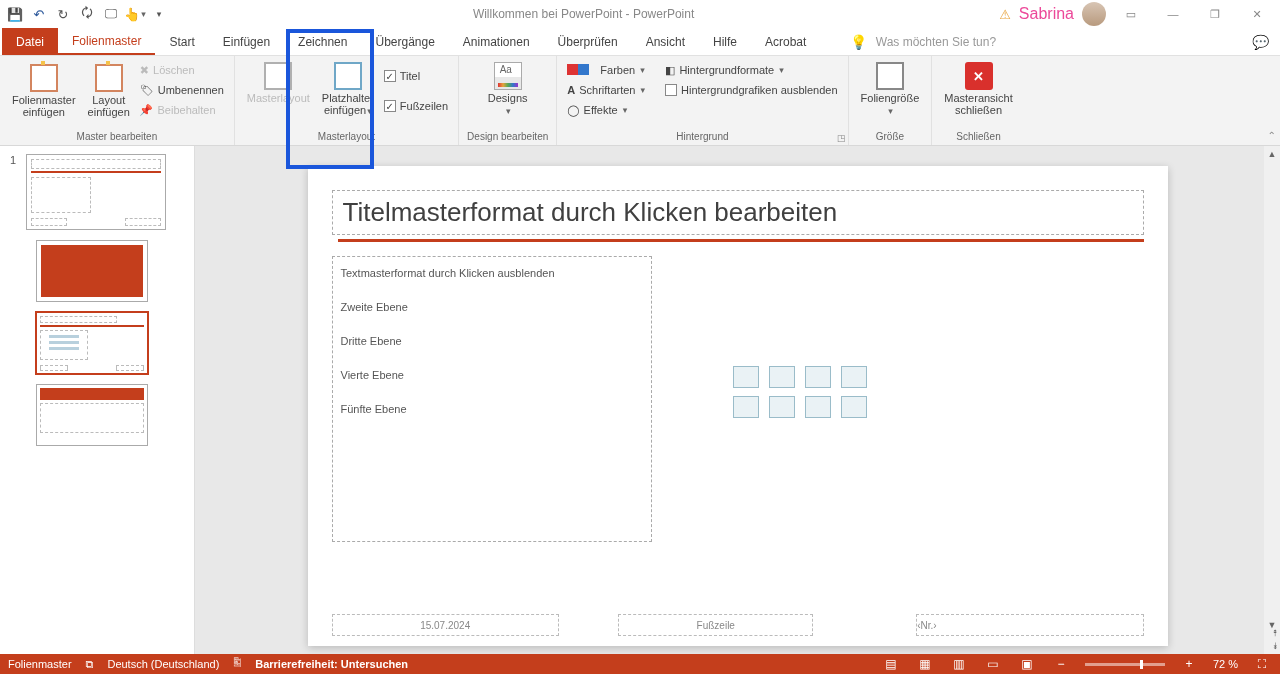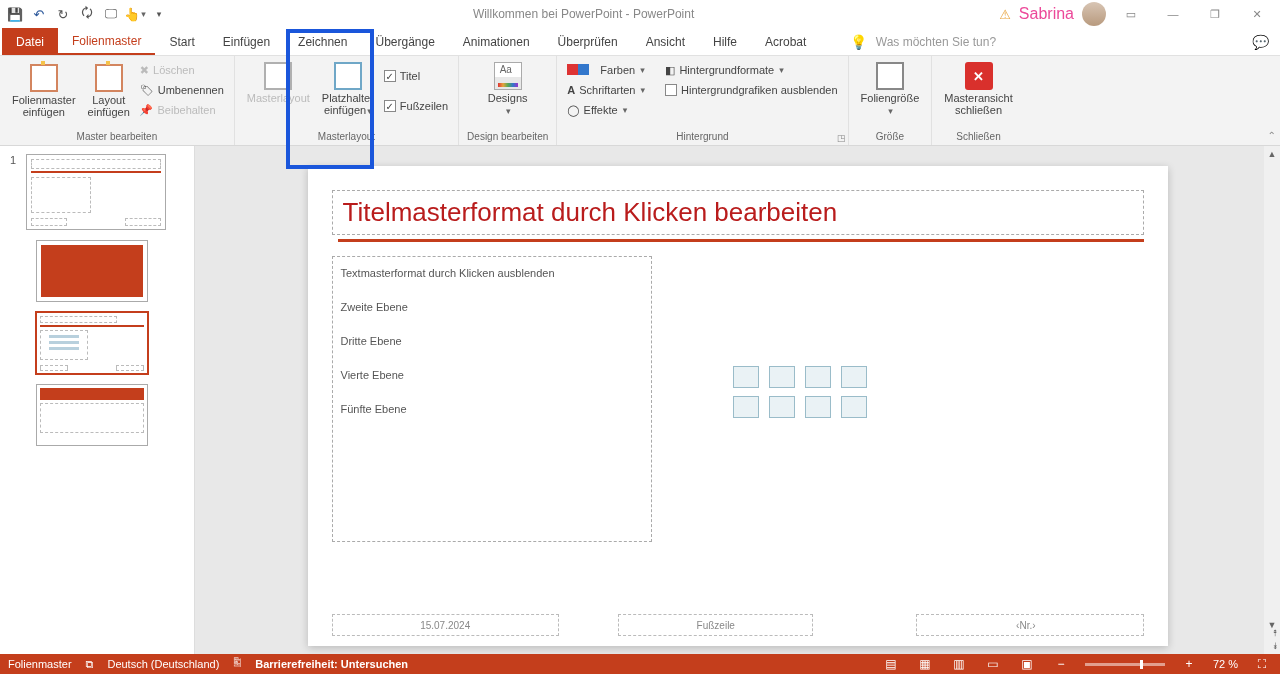--- a/index.html
+++ b/index.html
@@ -60,7 +60,7 @@
 .edit-pane { flex:1; background:#e8e8e8; display:flex; justify-content:center; padding:20px 30px; overflow:hidden; position:relative; }
 .slide { width:860px; height:480px; background:#fff; box-shadow:0 2px 8px rgba(0,0,0,.2); position:relative; padding:24px 24px 12px; }
 .title-ph { border:1px dashed #aaa; padding:6px 10px; margin-bottom:4px; }
-.title-ph span { font-size:26px; color:#b91c1c; font-weight:300; }
+.title-ph span { font-size:26px; color:#404040; font-weight:300; }
 .red-rule { height:3px; background:#c43e1c; margin:0 0 14px 6px; }
 .body-ph { border:1px dashed #aaa; width:320px; height:286px; padding:10px 8px; font-size:11px; color:#555; }
 .body-ph .lvl { margin-bottom:22px; }

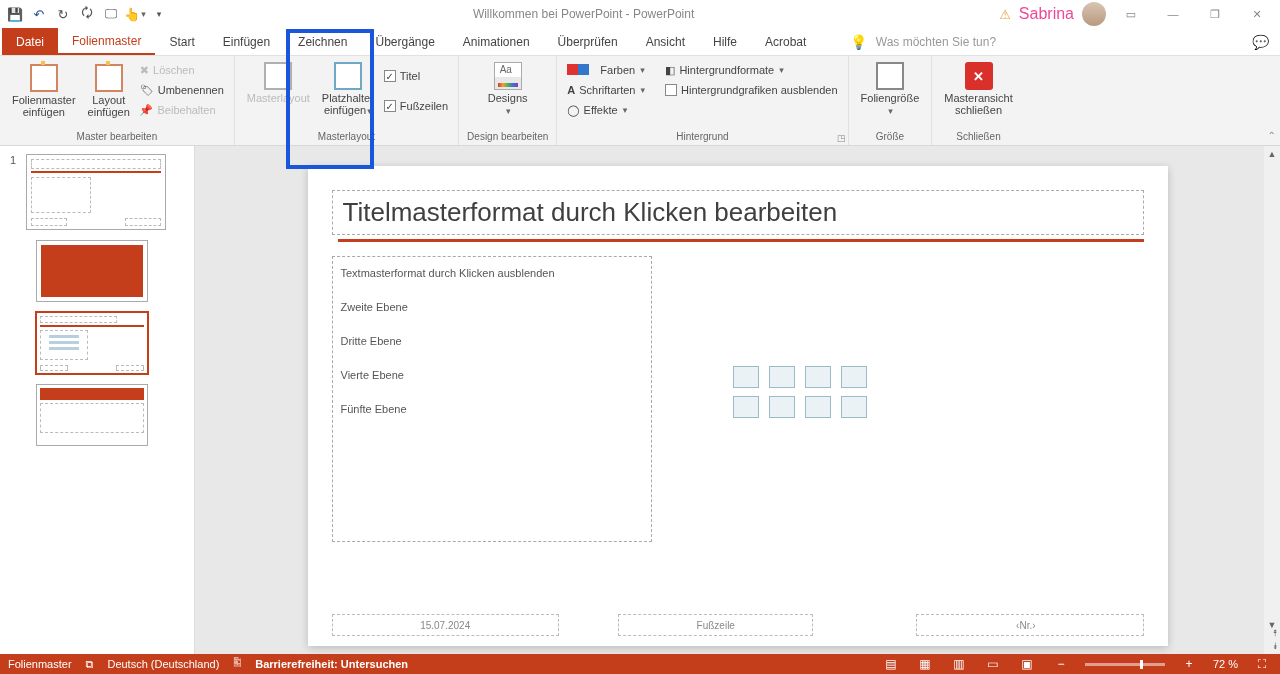--- a/index.html
+++ b/index.html
@@ -70,7 +70,7 @@
 .footer-row { position:absolute; bottom:10px; left:24px; right:24px; display:flex; gap:16px; }
 .footer-ph { border:1px dashed #bbb; flex:0 0 28%; height:22px; display:flex; align-items:center; justify-content:center; font-size:10px; color:#888; }
 .footer-ph.ctr { flex:0 0 24%; margin:0 auto; }
-.footer-ph.rt { flex:0 0 28%; margin-left:auto; justify-content:center; padding-right:8px; }
+.footer-ph.rt { flex:0 0 28%; margin-left:auto; justify-content:flex-start; padding-right:8px; }
 
 .vscroll { position:absolute; right:0; top:0; bottom:0; width:16px; background:#f0f0f0; display:flex; flex-direction:column; align-items:center; justify-content:space-between; padding:3px 0 24px; }
 .vscroll .arr { font-size:9px; color:#666; cursor:pointer; }

